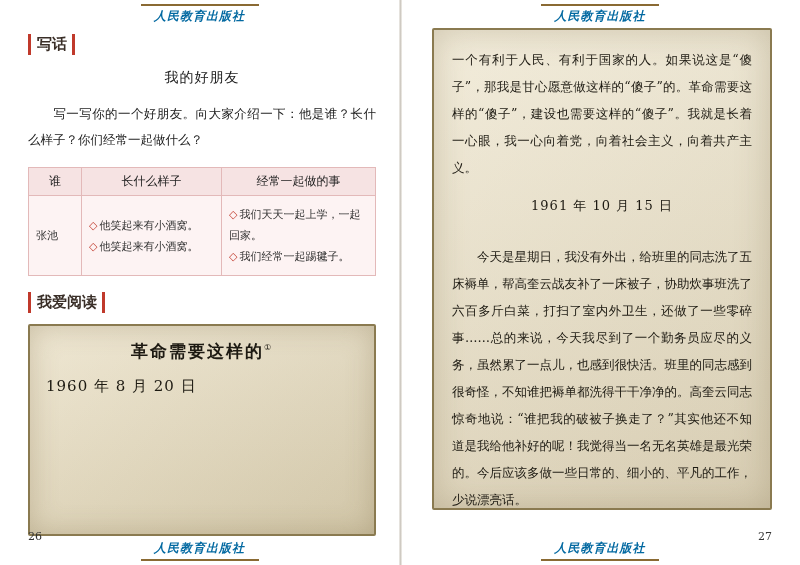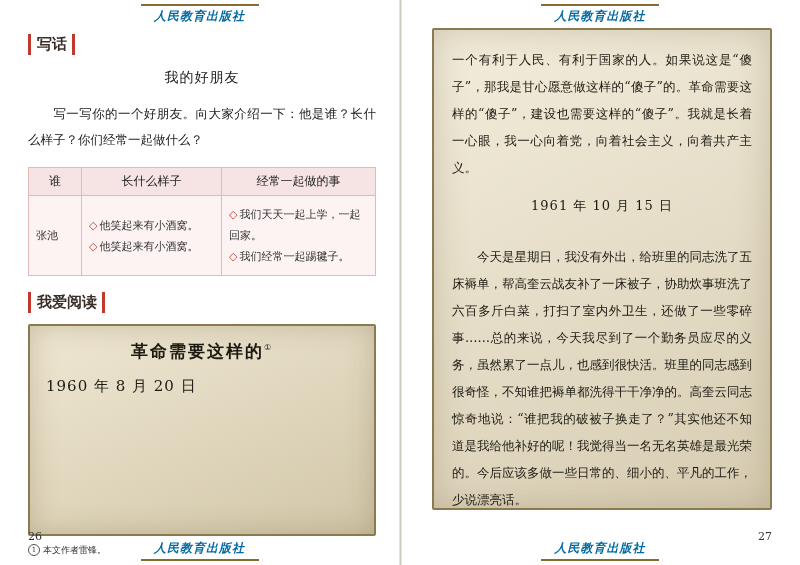--- a/index.html
+++ b/index.html
@@ -320,9 +320,6 @@
         <div class="diary-date">1960 年 8 月 20 日</div>
       </div>
 
-      <div class="footnote">
-        <span class="circ">1</span><span>本文作者雷锋。</span>
-      </div>
     </div>
 
     <div class="page-num page-num-left">26</div>

